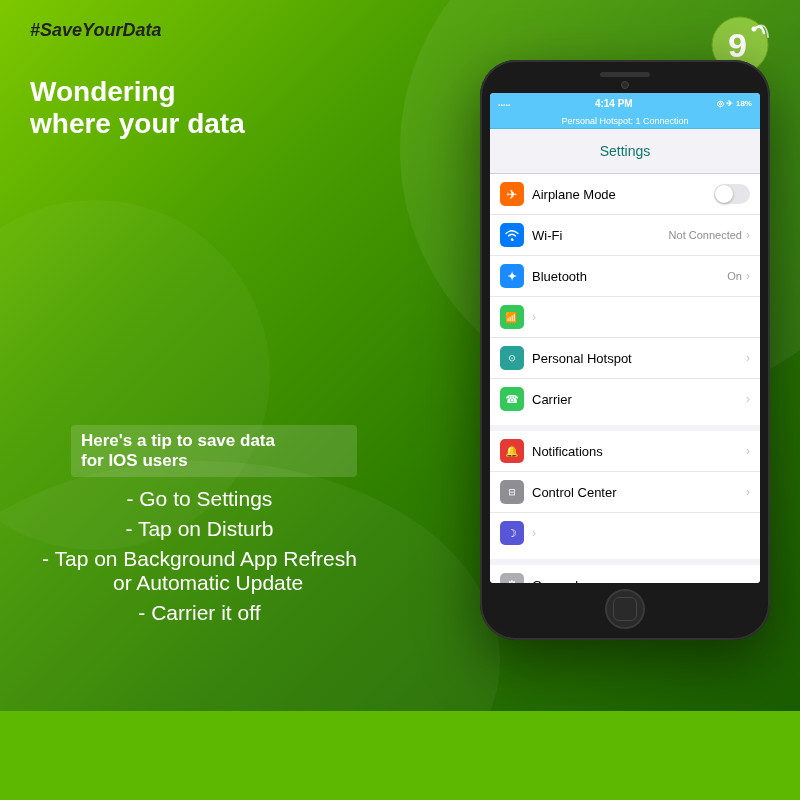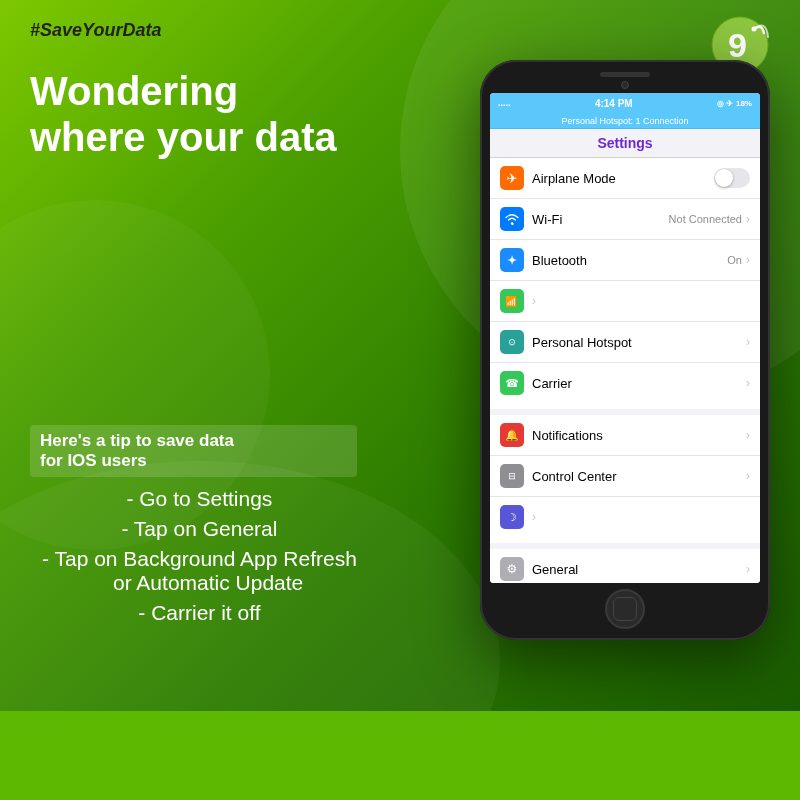--- a/index.html
+++ b/index.html
@@ -89,10 +89,10 @@
     
     .headline {
       position: absolute;
-      top: 68px;
+      top: 76px;
       left: 30px;
       color: #fff;
-      font-size: 40px;
+      font-size: 28px;
       font-weight: bold;
       line-height: 1.15;
       max-width: 380px;

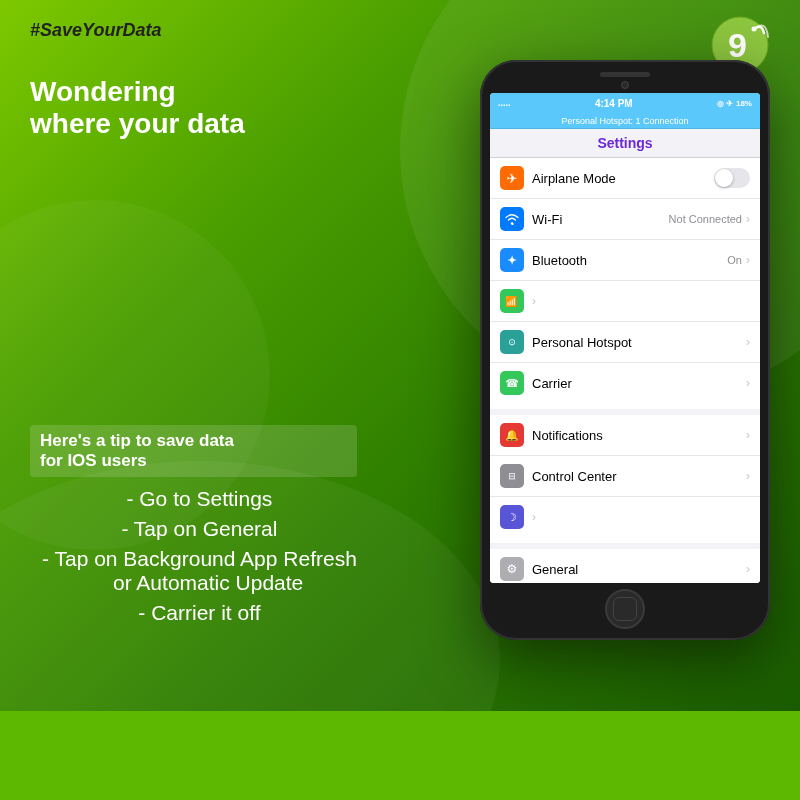--- a/index.html
+++ b/index.html
@@ -214,11 +214,11 @@
     .settings-title-bar {
       background: #f2f2f7;
       border-bottom: 1px solid #d0d0d5;
-      padding: 6px 0;
+      padding: 14px 0;
       text-align: center;
       font-size: 14px;
-      font-weight: 700;
-      color: #6d28d9;
+      font-weight: 400;
+      color: #0f766e;
     }
 
     

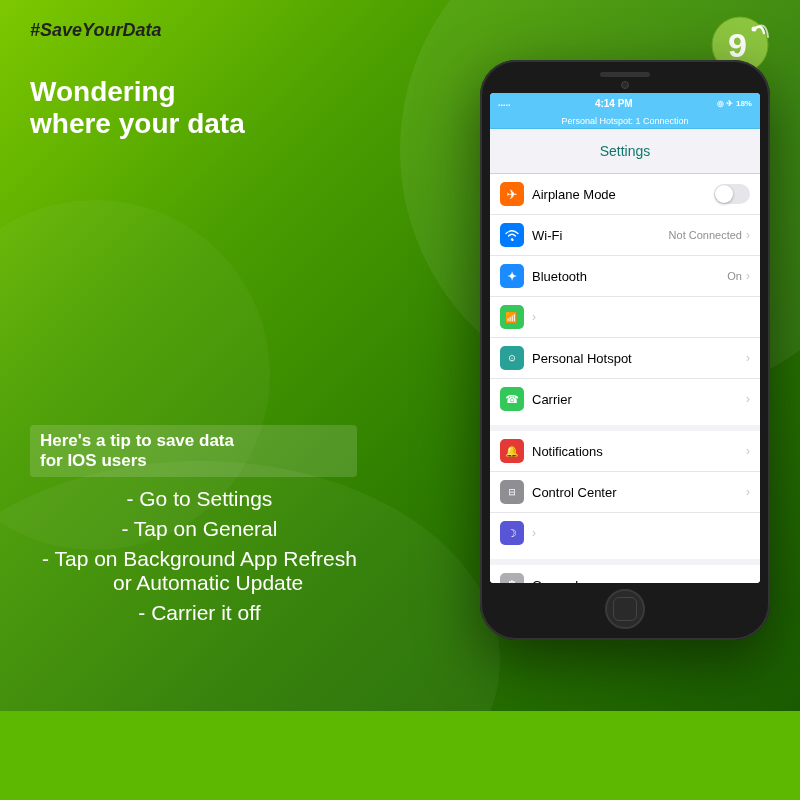--- a/index.html
+++ b/index.html
@@ -114,6 +114,7 @@
       background: rgba(255,255,255,0.15);
       padding: 6px 10px;
       border-radius: 4px;
+      margin-left: 41px;
     }
 
     .tips-list {

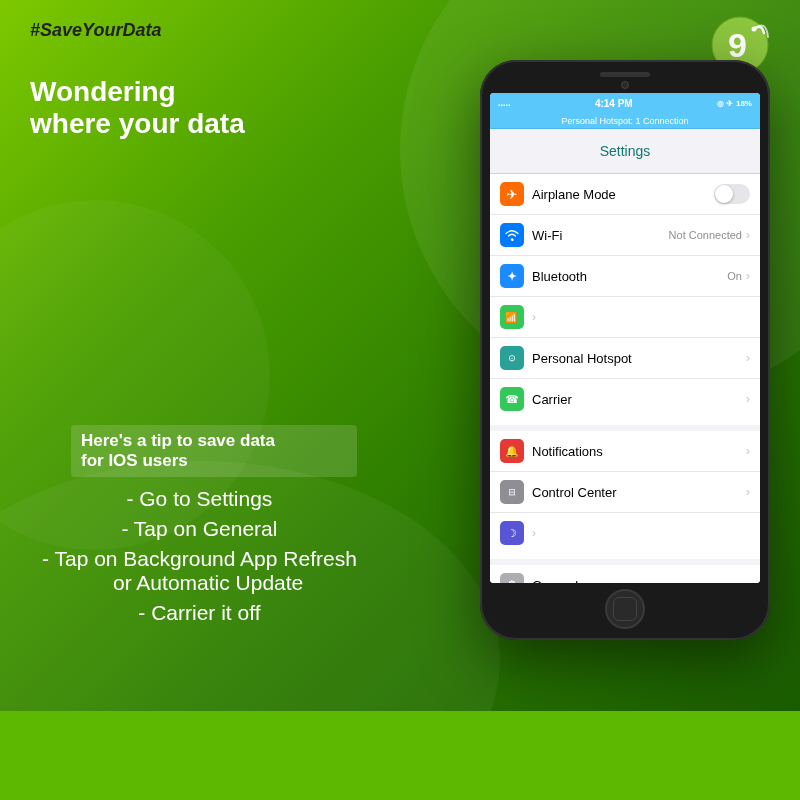--- a/index.html
+++ b/index.html
@@ -367,7 +367,7 @@
     </div>
     <ul class="tips-list">
       <li>Go to Settings</li>
-      <li>Tap on General</li>
+      <li>Tap on Disturb</li>
       <li>Tap on Background App Refresh<br>&nbsp;&nbsp;&nbsp;or Automatic Update</li>
       <li>Carrier it off</li>
     </ul>

